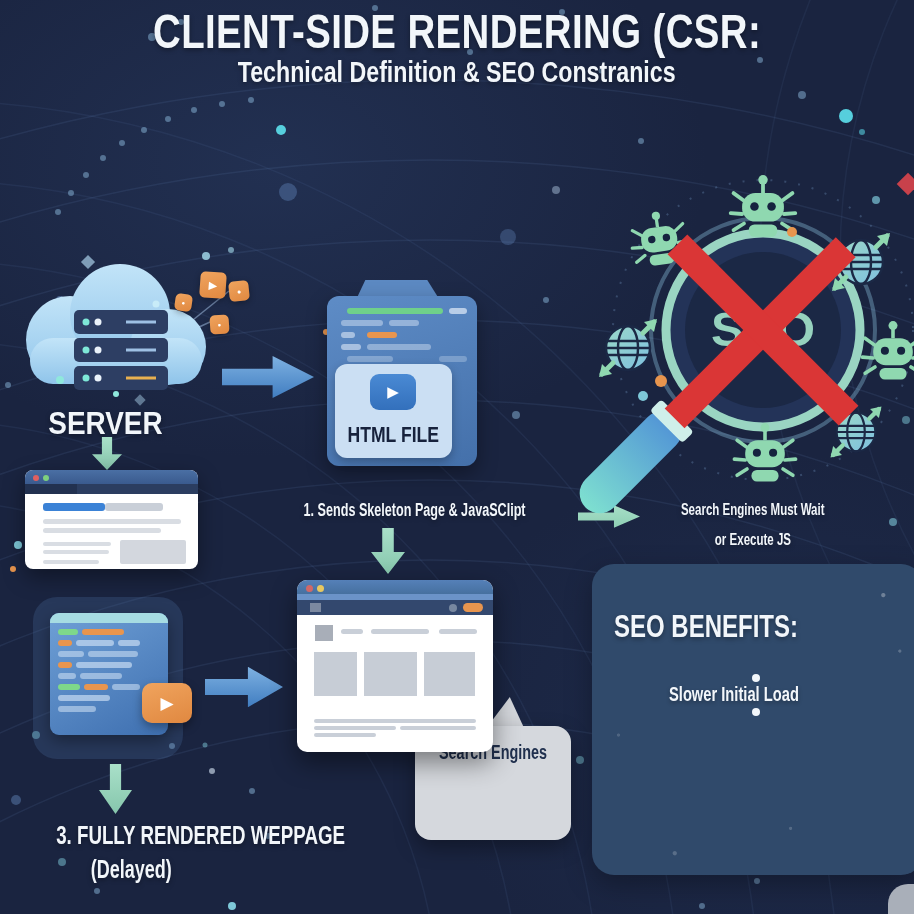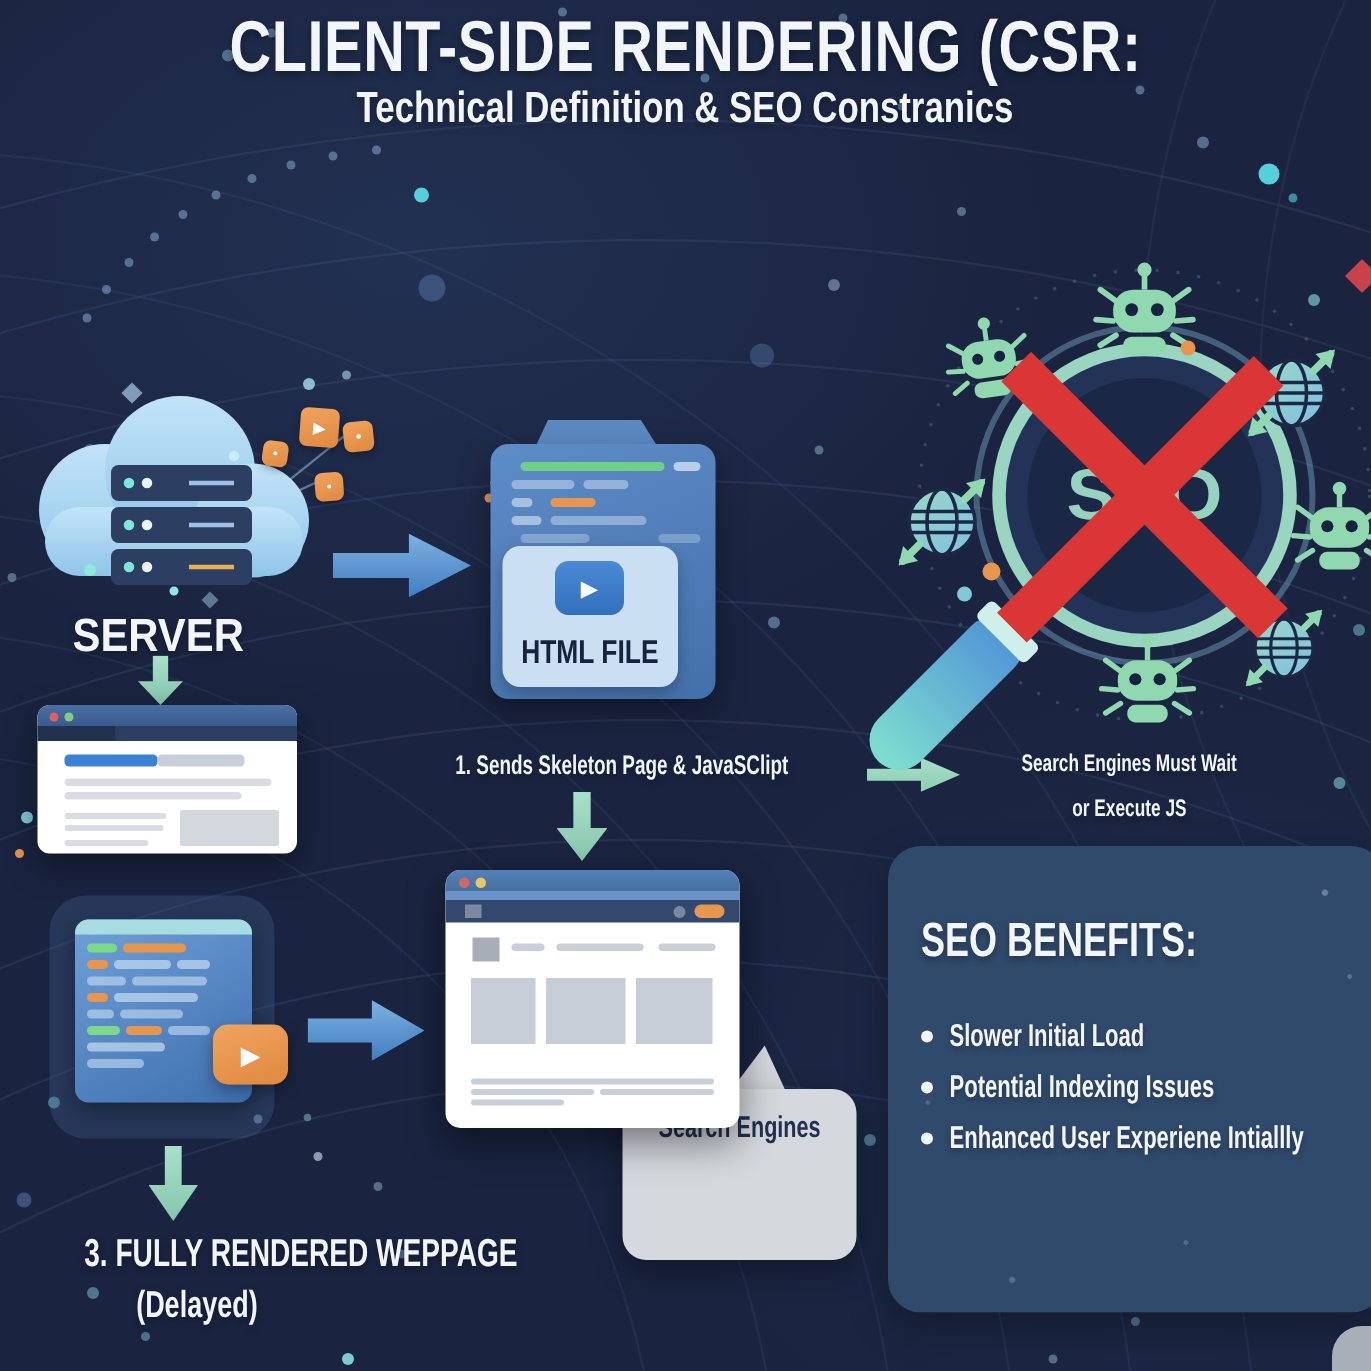--- a/index.html
+++ b/index.html
@@ -83,7 +83,7 @@
       radial-gradient(3px 3px at 8% 55%, rgba(255,255,255,.15) 40%, transparent 65%);}
   .panel-h{left:22px;top:44px;font-size:32px;--sx:.75;}
   .blist{position:absolute;left:22px;top:110px;right:14px;}
-  .bitem{display:flex;align-items:center;height:34px;}
+  .bitem{display:flex;align-items:center;height:34px;flex-direction:column;}
   .bdot{width:8px;height:8px;border-radius:50%;background:#F2F6FA;margin-right:11px;flex:0 0 auto;}
   .bitem .lbl{font-size:21px;--sx:.70;color:#F2F6FA;font-weight:700;text-shadow:0 2px 5px rgba(0,0,0,.3);}
 

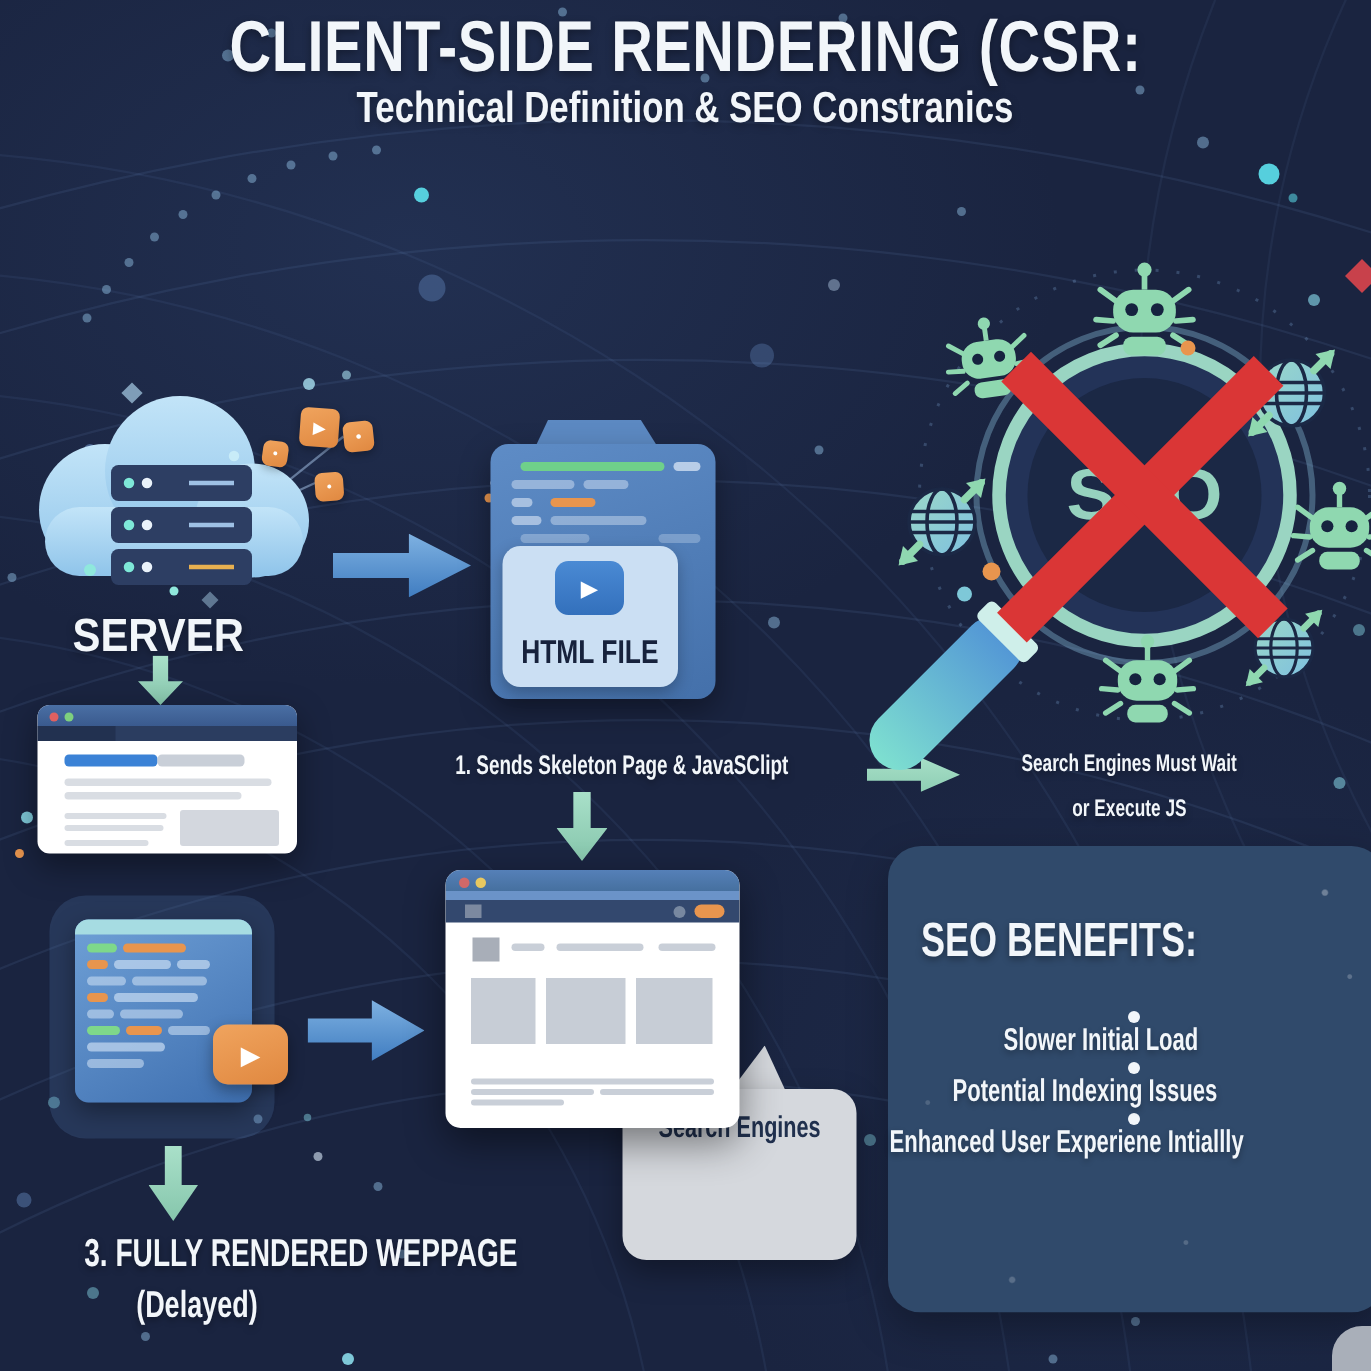--- a/index.html
+++ b/index.html
@@ -447,7 +447,6 @@
       </div>
       <div class="bitem">
         <span class="bdot"></span>
-        <span class="lbl"><span class="cnd-l">Potential Indexing Issues</span></span>
       </div>
       <div class="bitem">
         <span class="bdot"></span>

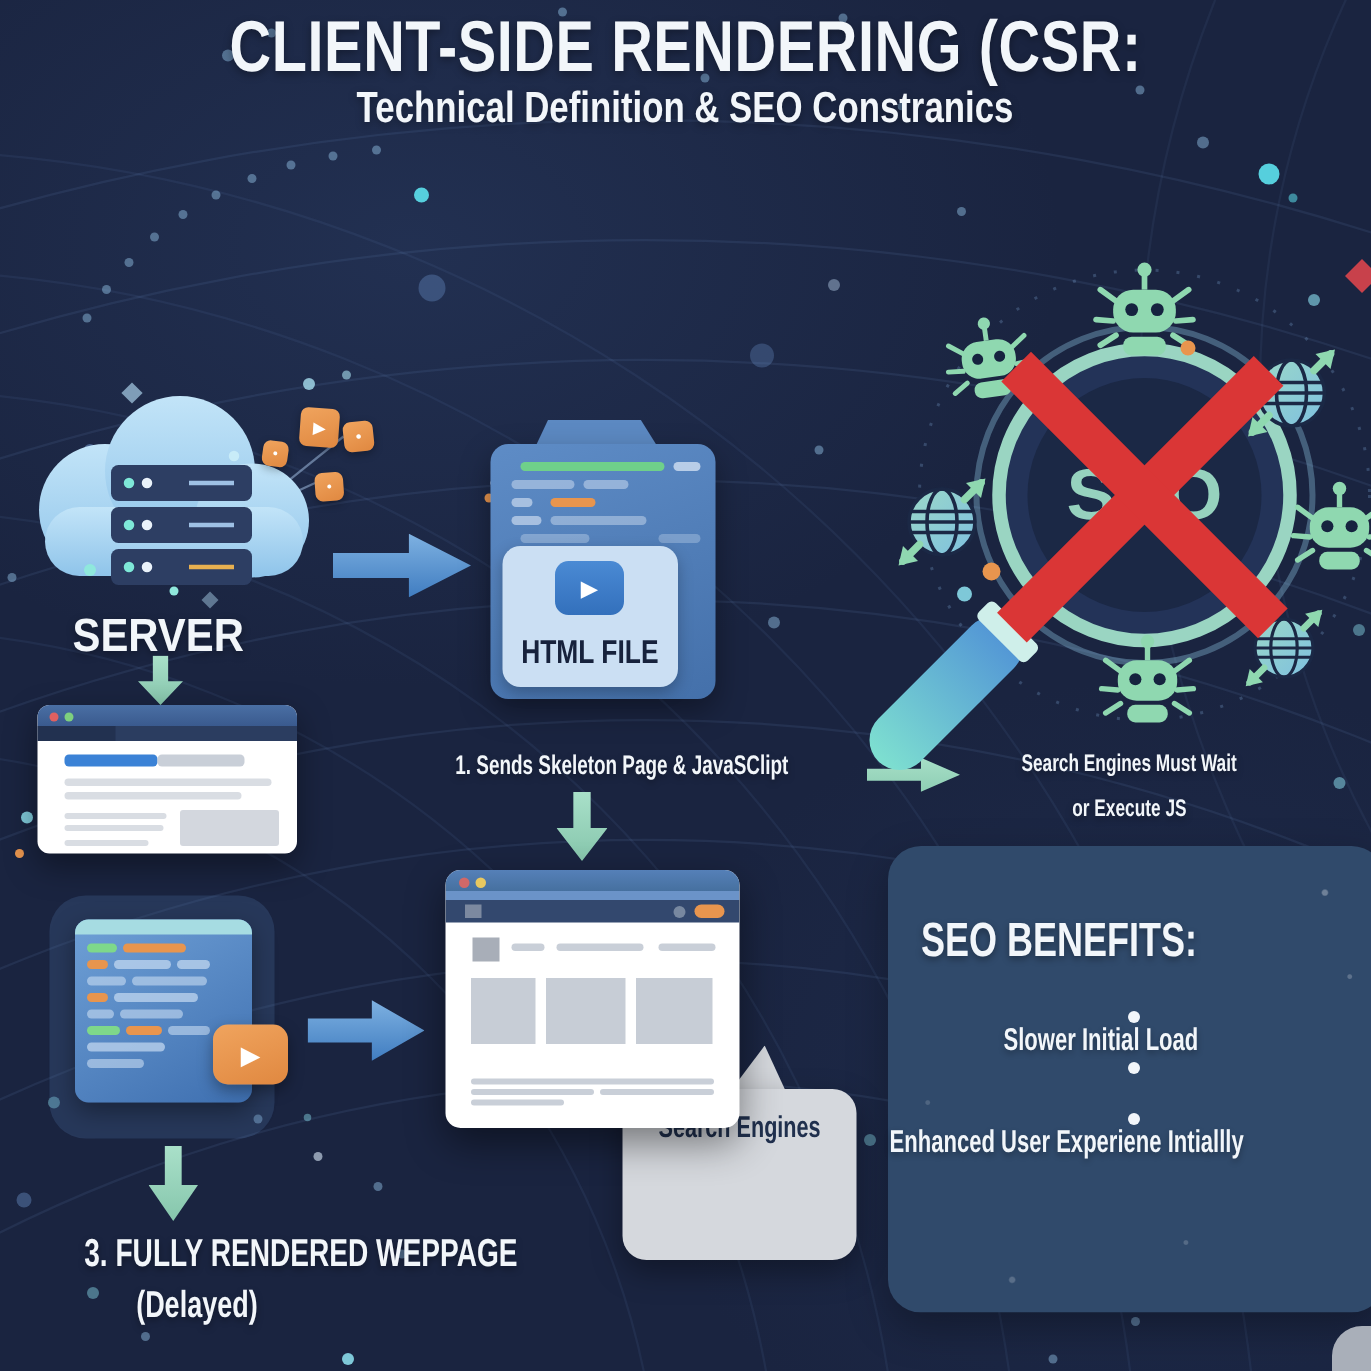--- a/index.html
+++ b/index.html
@@ -448,10 +448,6 @@
       <div class="bitem">
         <span class="bdot"></span>
       </div>
-      <div class="bitem">
-        <span class="bdot"></span>
-        <span class="lbl"><span class="cnd-l">Enhanced User Experiene Intiallly</span></span>
-      </div>
     </div>
   </div>
 

